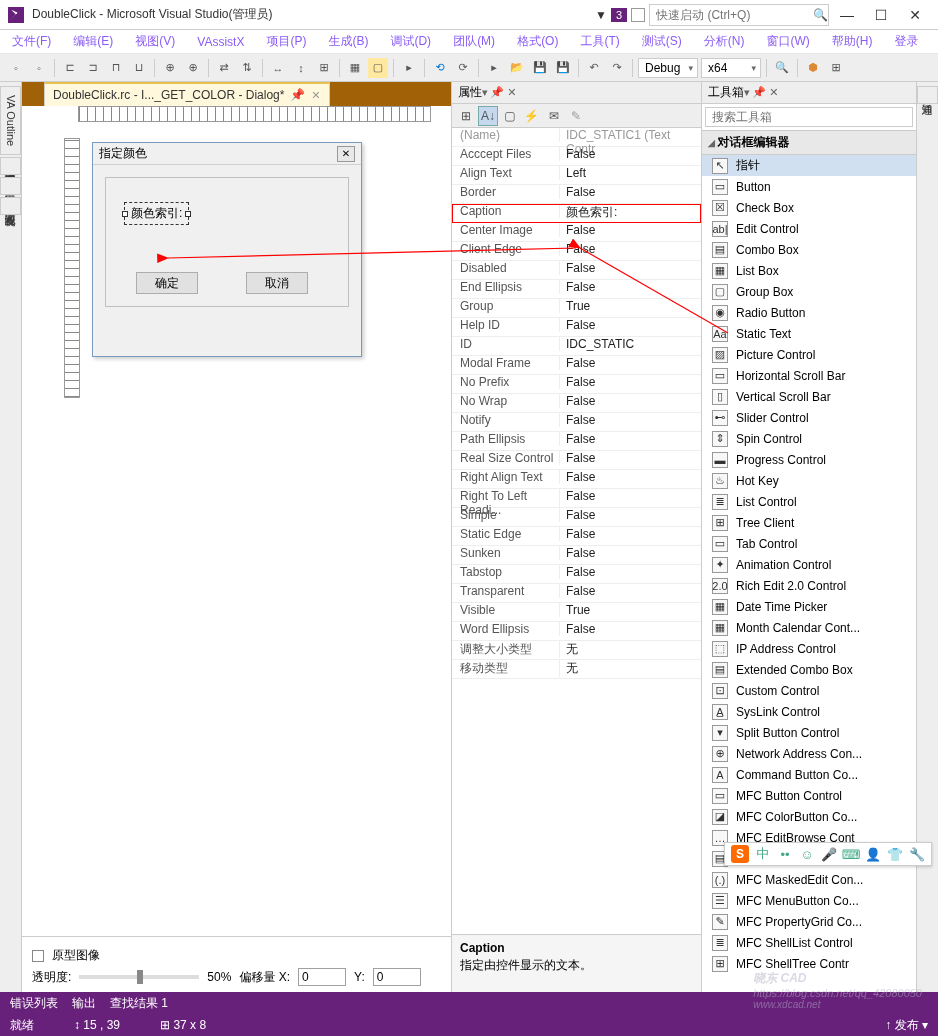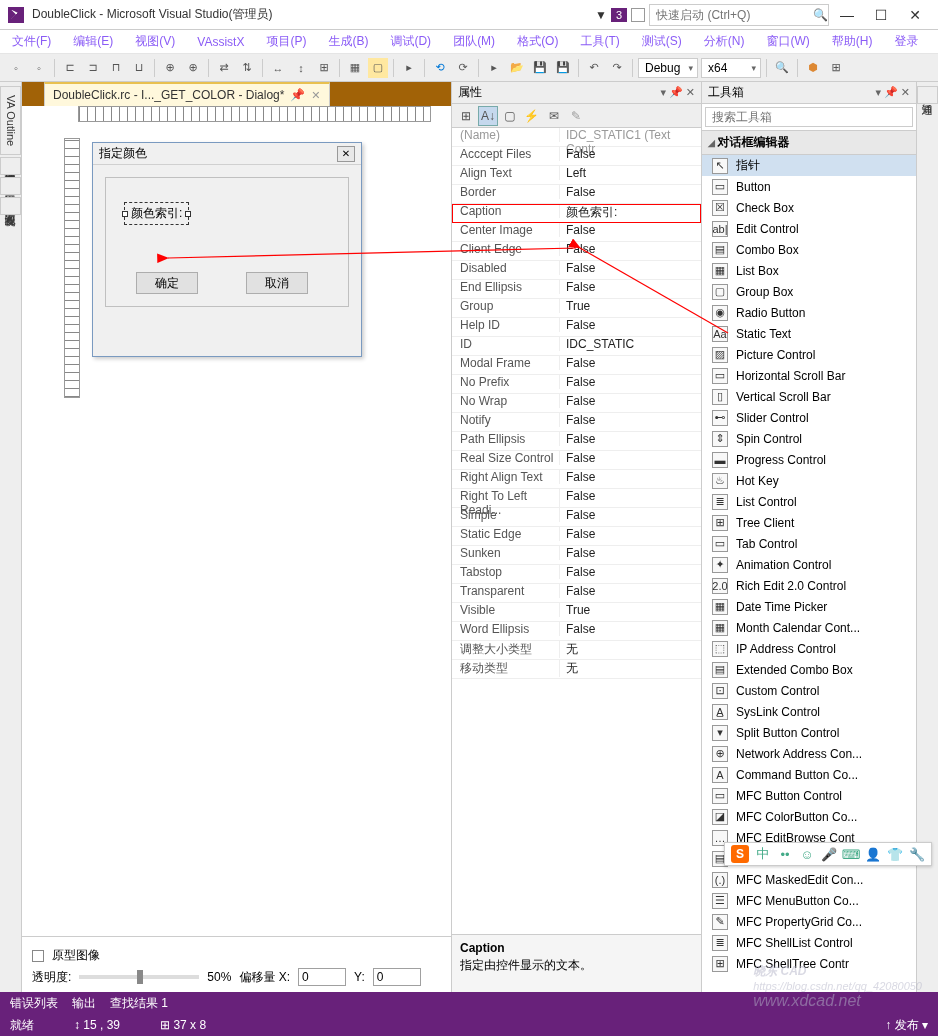--- a/index.html
+++ b/index.html
@@ -48,7 +48,7 @@
 .slider::after{content:"";position:absolute;left:58px;top:-5px;width:6px;height:14px;background:#888}
 .num-input{width:48px;height:18px;border:1px solid #a0a0a0;padding:0 3px;background:#fff}
 .props-panel{flex:0 0 250px;background:#f5f5f5;border-right:1px solid #ccc;display:flex;flex-direction:column}
-.panel-header{height:22px;background:#eee;display:flex;align-items:center;padding:0 6px;justify-content:space-between;border-bottom:1px solid #ccc}
+.panel-header{height:22px;background:#eee;display:flex;align-items:center;padding:0 6px;border-bottom:1px solid #ccc}
 .panel-header-btns{display:flex;gap:3px}
 .pin{font-size:11px;color:#666}
 .props-combo{padding:4px 6px;background:#fff;border-bottom:1px solid #ccc;font-size:11px}

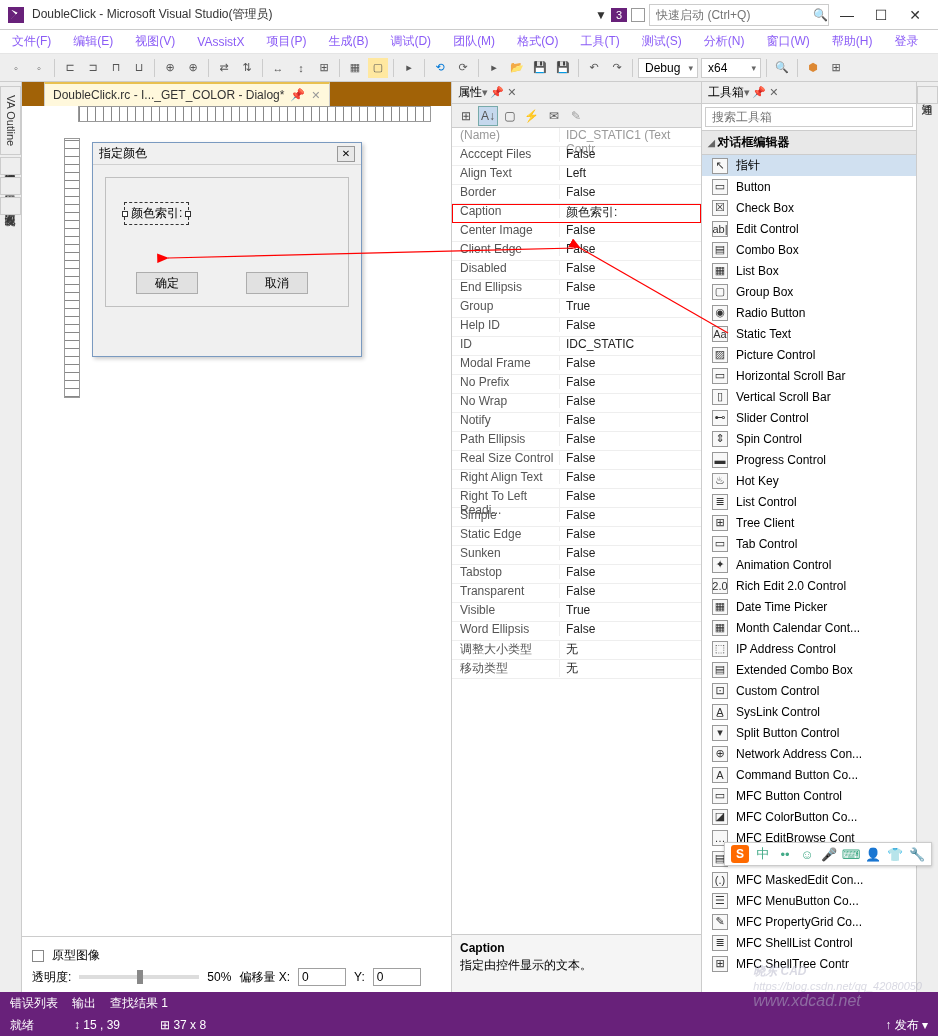--- a/index.html
+++ b/index.html
@@ -579,7 +579,7 @@
 <div class="watermark">
   <div class="cad">晓东 CAD</div>
   <div style="font-size:11px">https://blog.csdn.net/qq_42080050</div>
-  <div style="font-size:16px">www.xdcad.net</div>
+  <div style="font-size:10px">www.xdcad.net</div>
 </div>
 
 </body></html>

